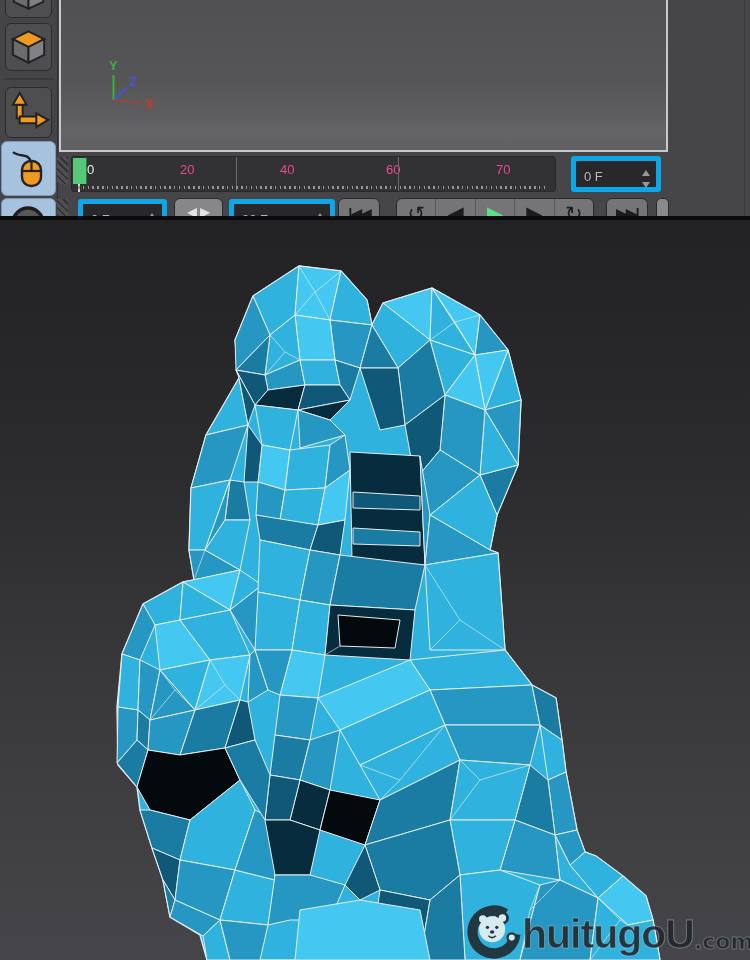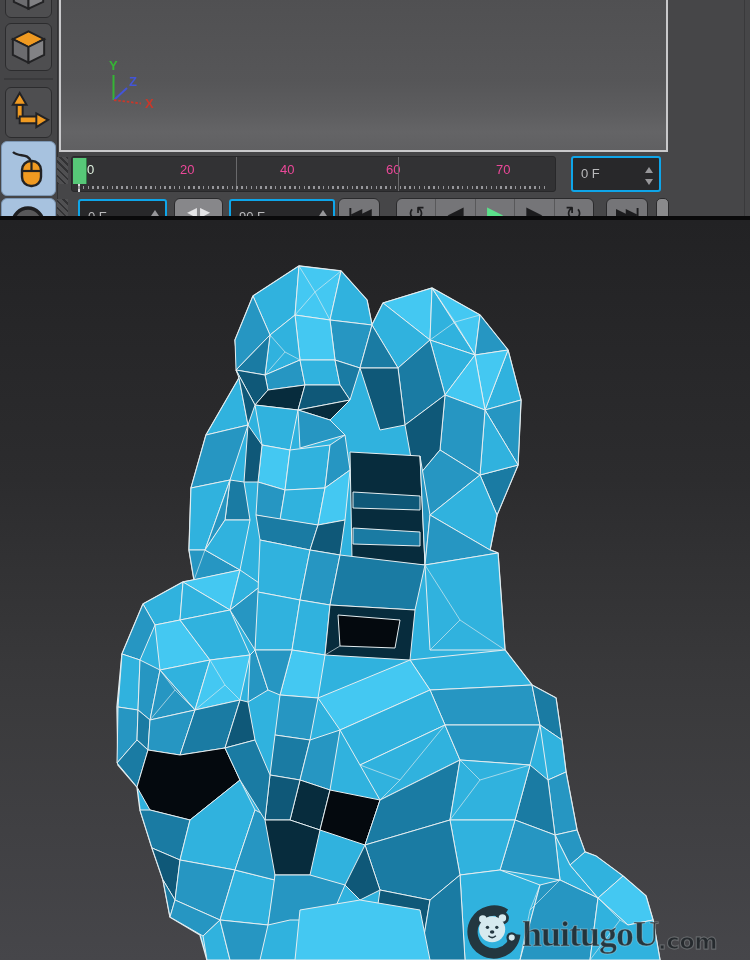--- a/index.html
+++ b/index.html
@@ -33,7 +33,7 @@
   .ruler-sep{position:absolute;top:0;width:1px;height:34px;background:#69696b;}
   .tick-dots{position:absolute;left:6px;top:29px;width:470px;height:3px;
              background:repeating-linear-gradient(90deg,#96969a 0 1.5px,transparent 1.5px 4.8px);}
-  .field{position:absolute;background:#28282a;border:2px solid #0ea5e9;border-radius:3px;box-sizing:border-box;color:#b9b9bb;font-size:13px;}
+  .field{position:absolute;background:#28282a;border:5px solid #0ea5e9;border-radius:3px;box-sizing:border-box;color:#b9b9bb;font-size:13px;}
   .field .val{position:absolute;left:8px;top:8px;}
   .spin{position:absolute;right:5px;top:9px;width:9px;height:18px;}
   .spin:before,.spin:after{content:"";position:absolute;left:0;border-left:4.5px solid transparent;border-right:4.5px solid transparent;}

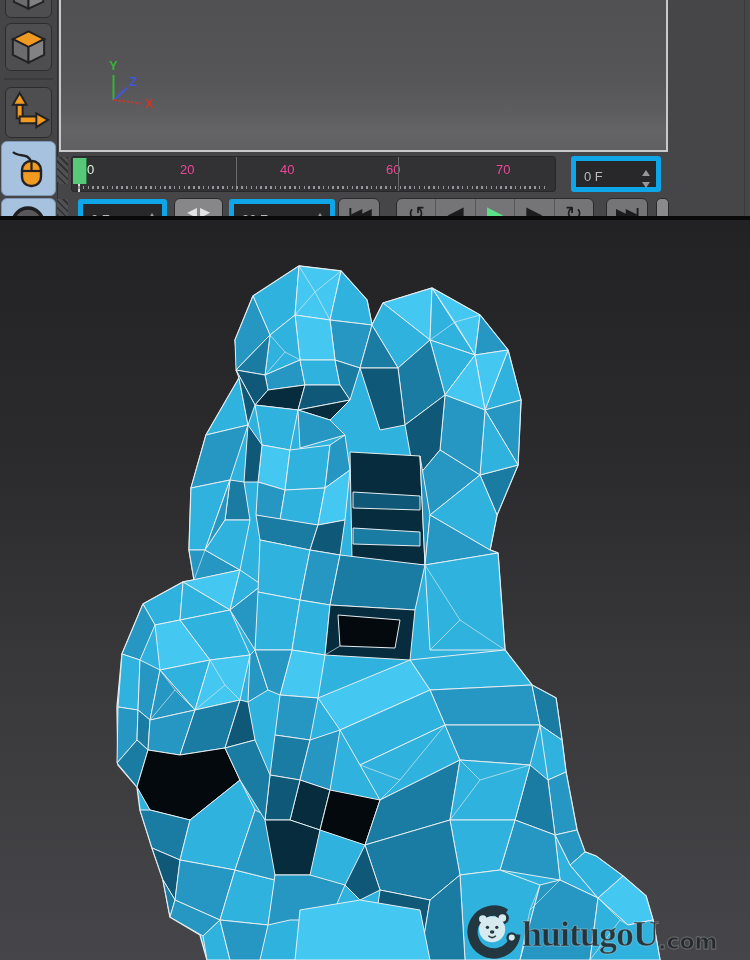--- a/index.html
+++ b/index.html
@@ -57,8 +57,8 @@
   .render-view svg.model{position:absolute;left:0;top:0;}
 
   .watermark{position:absolute;left:466px;top:684px;display:flex;align-items:center;opacity:.88;}
-  .wm-text{font-family:Liberation Serif, serif;font-weight:bold;color:#22272b;
-           font-size:36px;letter-spacing:-1px;-webkit-text-stroke:1px rgba(235,243,243,.35);}
+  .wm-text{font-family:Liberation Sans, sans-serif;font-weight:bold;color:#22272b;
+           font-size:41px;letter-spacing:-1px;-webkit-text-stroke:1px rgba(235,243,243,.35);}
   .wm-com{font-family:"DejaVu Sans",sans-serif;font-weight:bold;color:#22272b;font-size:22px;
           -webkit-text-stroke:1px rgba(235,243,243,.3);margin-top:14px;}
 </style>

